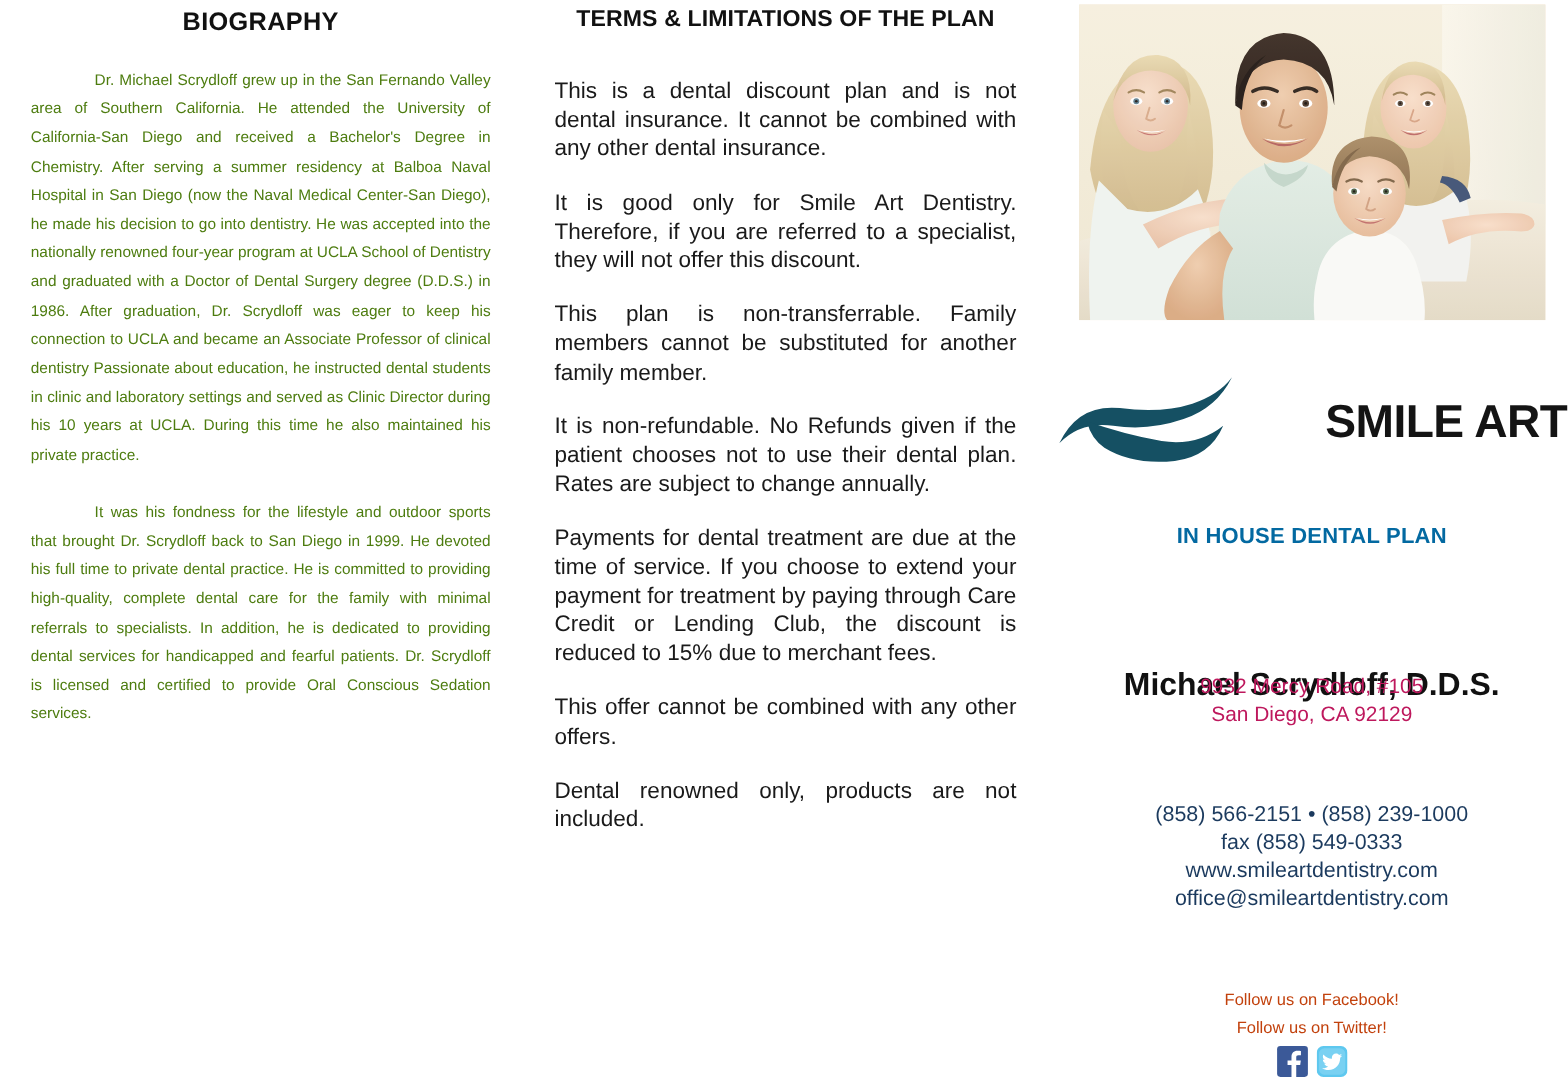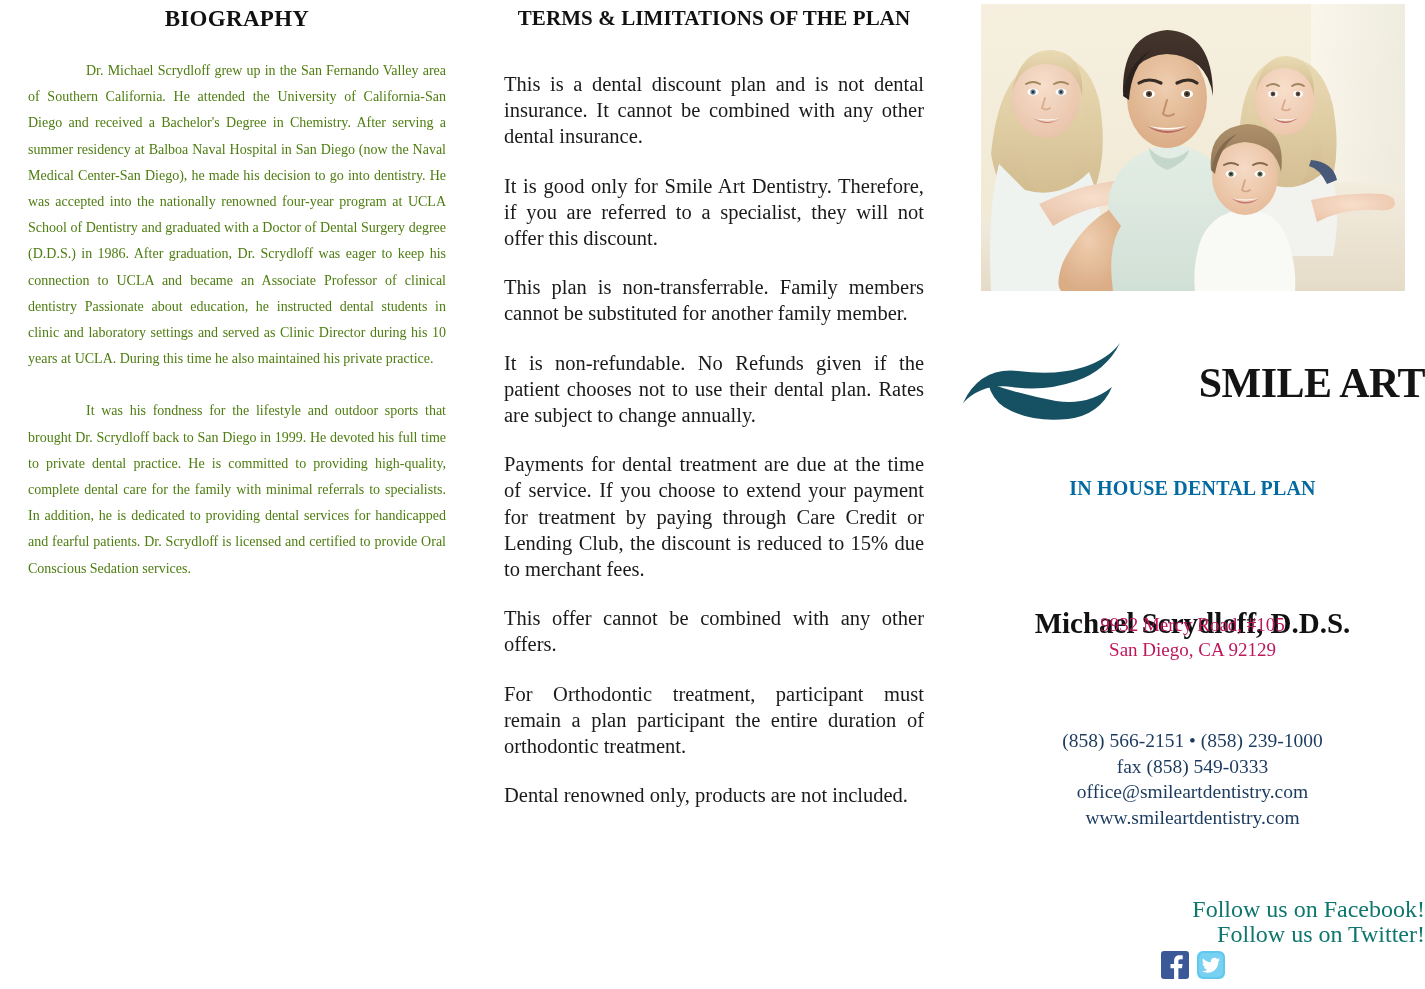--- a/index.html
+++ b/index.html
@@ -18,7 +18,6 @@
     width: 1425px;
     height: 989px;
     background: #ffffff;
-    font-family: Liberation Serif, serif;
   }
 
   

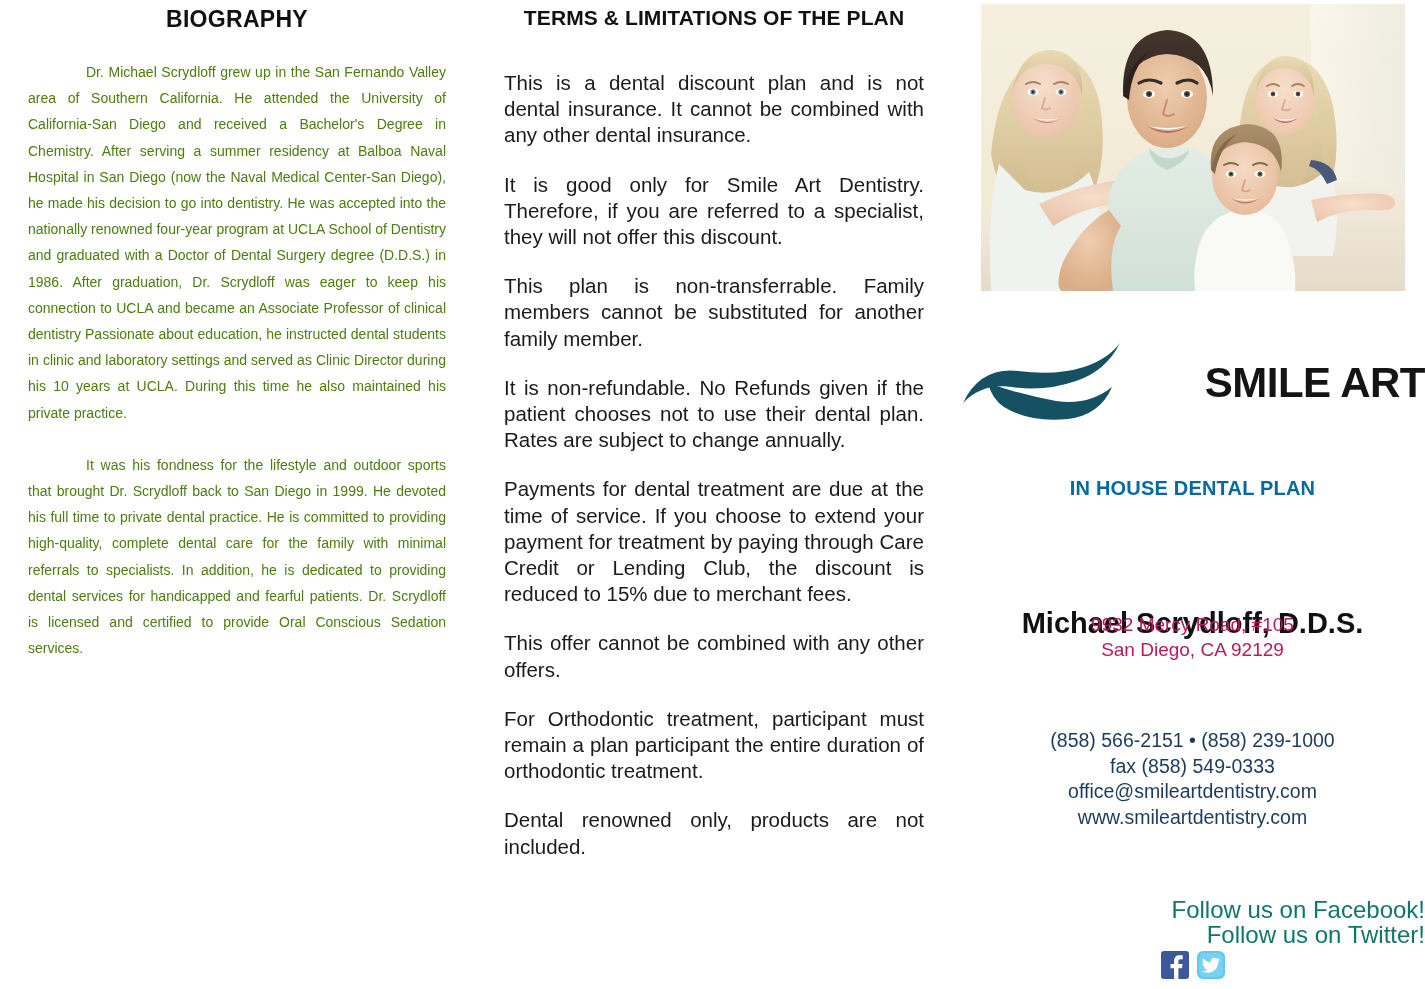--- a/index.html
+++ b/index.html
@@ -219,7 +219,6 @@
     <p class="terms-par">It is non-refundable. No Refunds given if the patient chooses not to use their dental plan. Rates are subject to change annually.</p>
     <p class="terms-par">Payments for dental treatment are due at the time of service.  If you choose to extend your payment for treatment by paying through Care Credit or Lending Club, the discount is reduced to 15% due to merchant fees.</p>
     <p class="terms-par">This offer cannot be combined with any other offers.</p>
-    <p class="terms-par">For Orthodontic treatment, participant must remain a plan participant the entire duration of orthodontic treatment.</p>
     <p class="terms-par">Dental renowned only, products are not included.</p>
   </div>
 

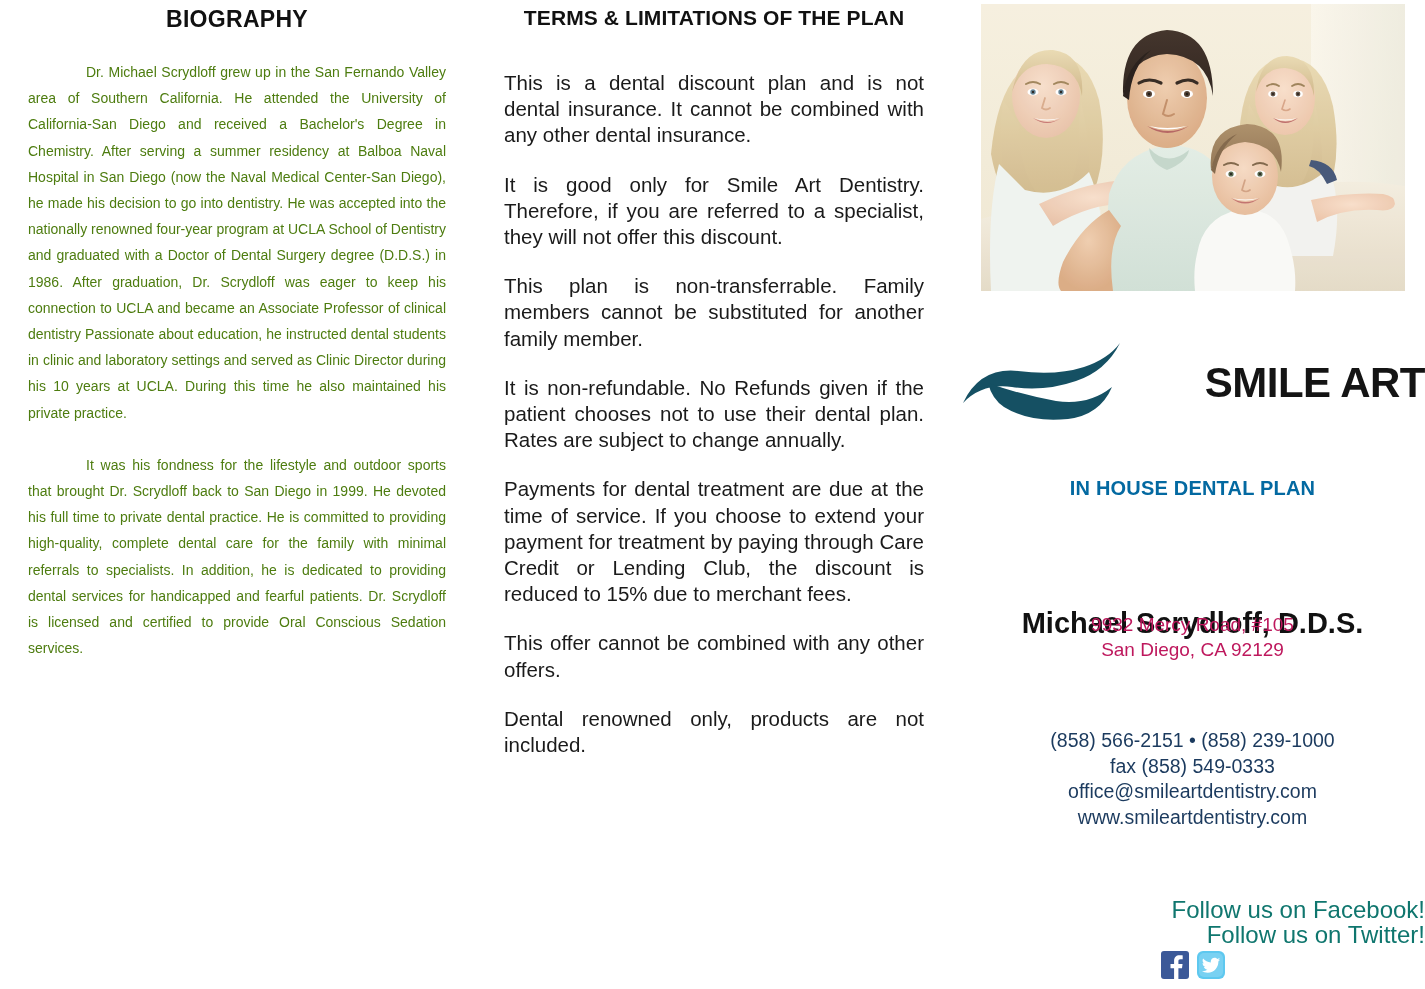--- a/index.html
+++ b/index.html
@@ -390,8 +390,8 @@
     <div class="contact">
       <div>(858) 566-2151 • (858) 239-1000</div>
       <div>fax (858) 549-0333</div>
+      <div>www.smileartdentistry.com</div>
       <div>office@smileartdentistry.com</div>
-      <div>www.smileartdentistry.com</div>
     </div>
 
     <div class="social-text">

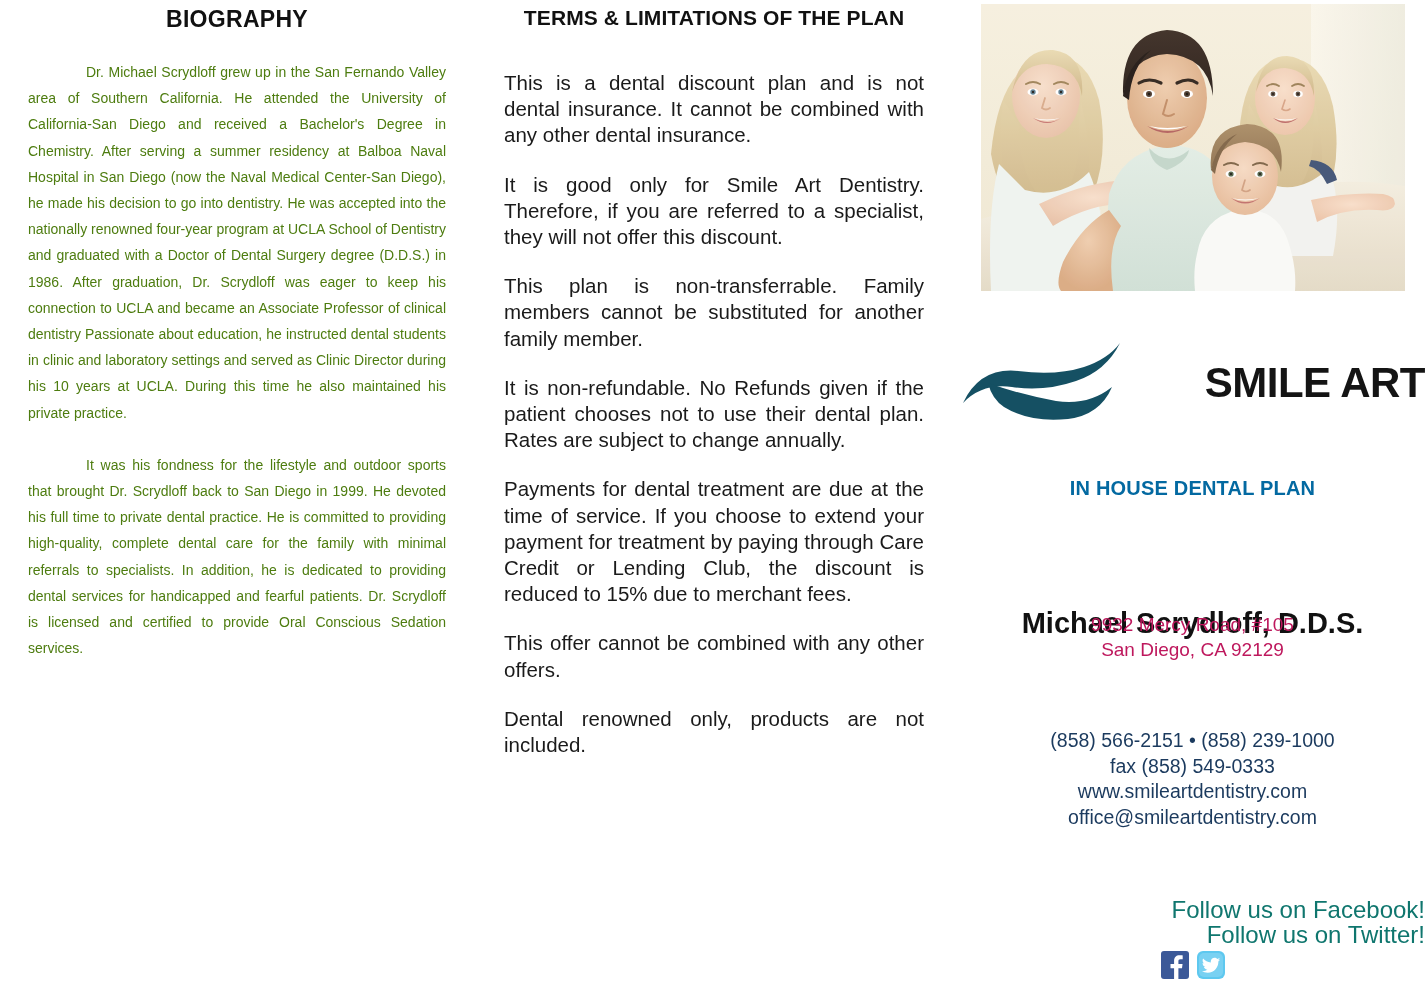--- a/index.html
+++ b/index.html
@@ -183,10 +183,10 @@
     left: 0;
     top: 897px;
     width: 465px;
-    text-align: right;
-    font-size: 24px;
+    text-align: center;
+    font-size: 15px;
     line-height: 25px;
-    color: #0f766e;
+    color: #c2410c;
   }
 
   .social-icons {

